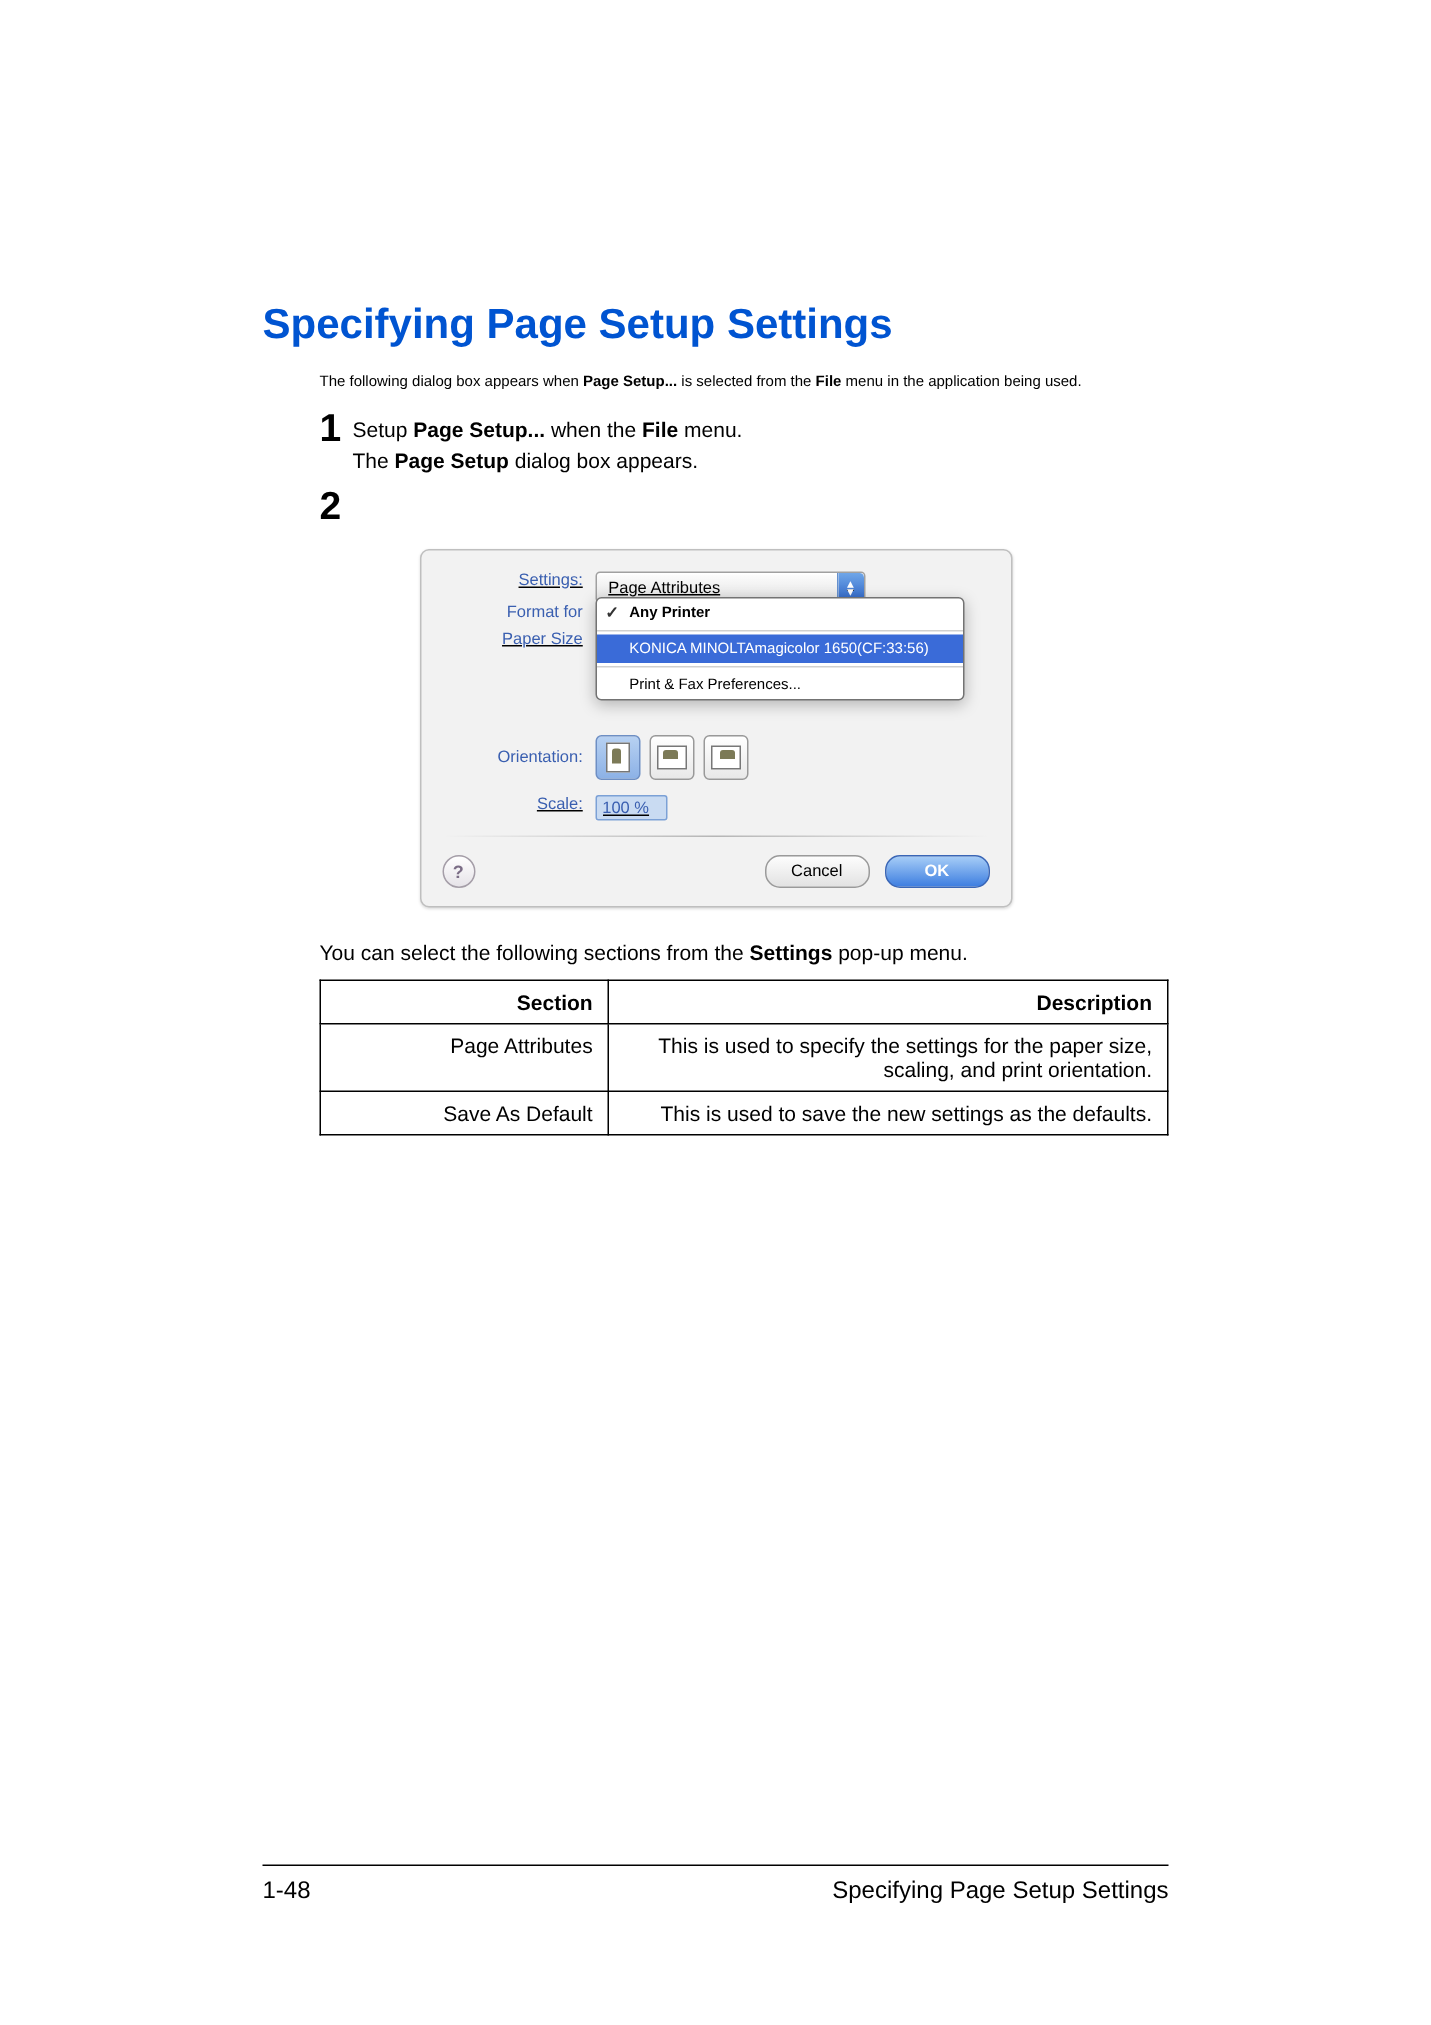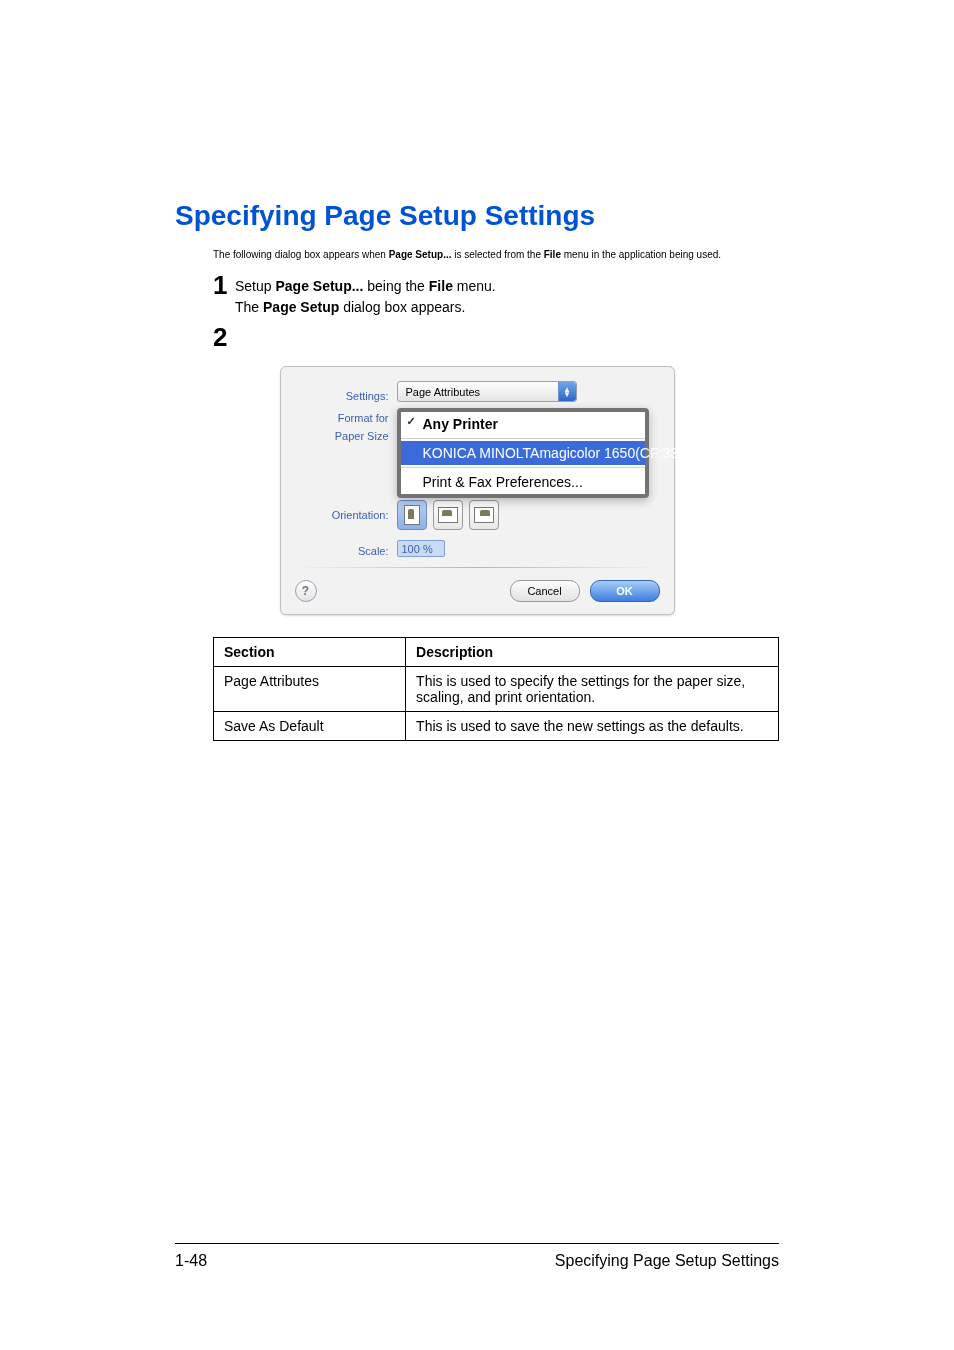--- a/index.html
+++ b/index.html
@@ -297,7 +297,7 @@
     <div class="step">
       <div class="num">1</div>
       <div class="txt">
-        <span>Setup </span><span class="bold">Page Setup...</span><span> being the </span><span class="bold">File</span><span> menu.</span><br>
+        <span>Setup </span><span class="bold">Page Setup...</span><span> when the </span><span class="bold">File</span><span> menu.</span><br>
         <span>The </span><span class="bold">Page Setup</span><span> dialog box appears.</span>
       </div>
     </div>

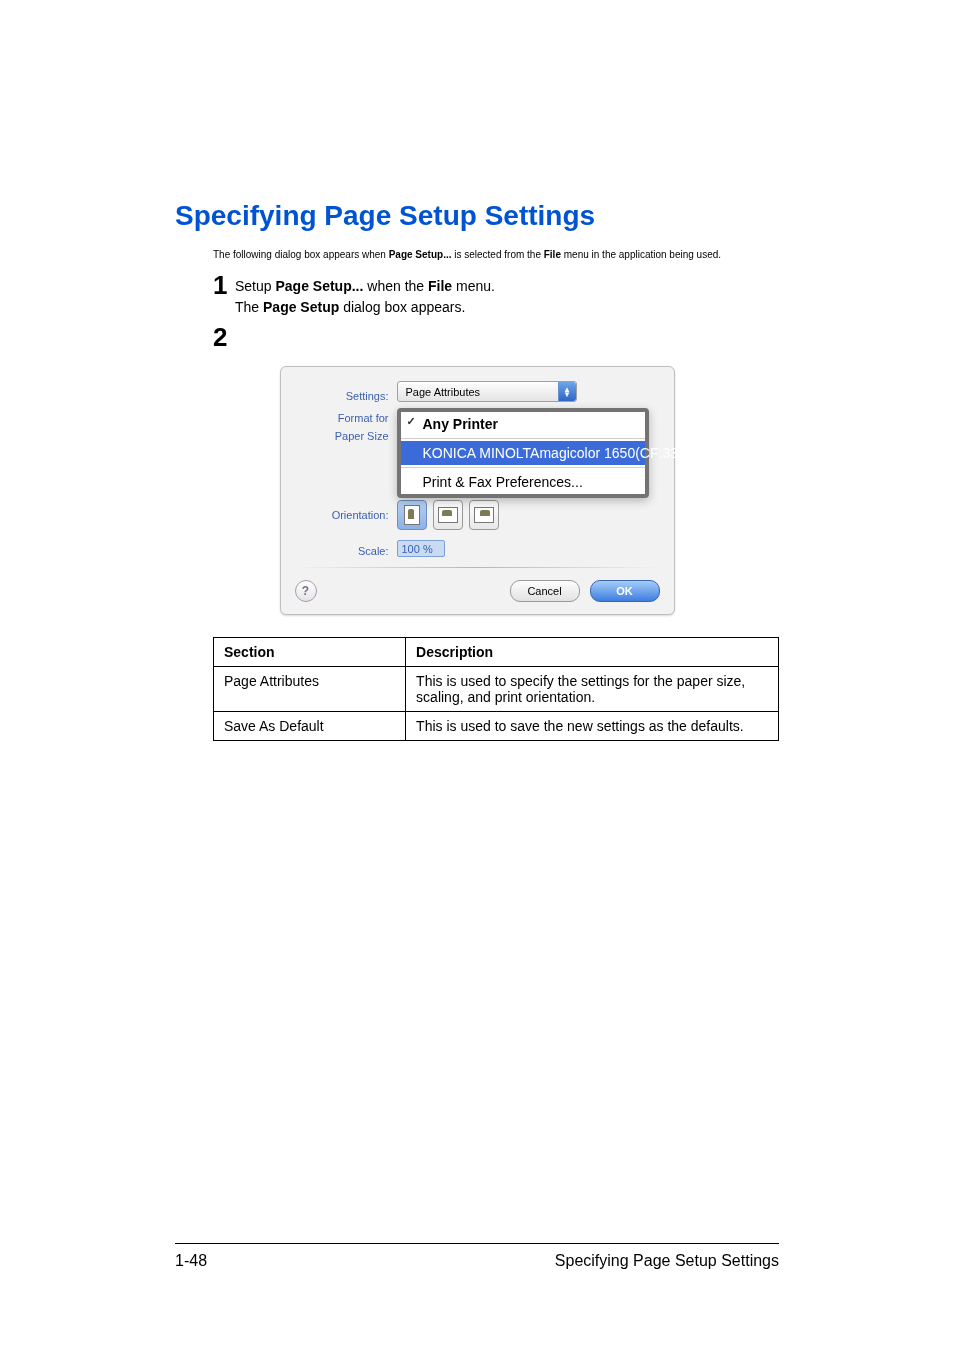--- a/index.html
+++ b/index.html
@@ -63,8 +63,9 @@
   }
   .ss-row {
     display: flex;
-    align-items: flex-end;
-    margin-bottom: 10px;
+    align-items: flex-start;
+    margin-bottom: 0;
+    text-decoration: underline;
   }
   .ss-label {
     width: 94px;

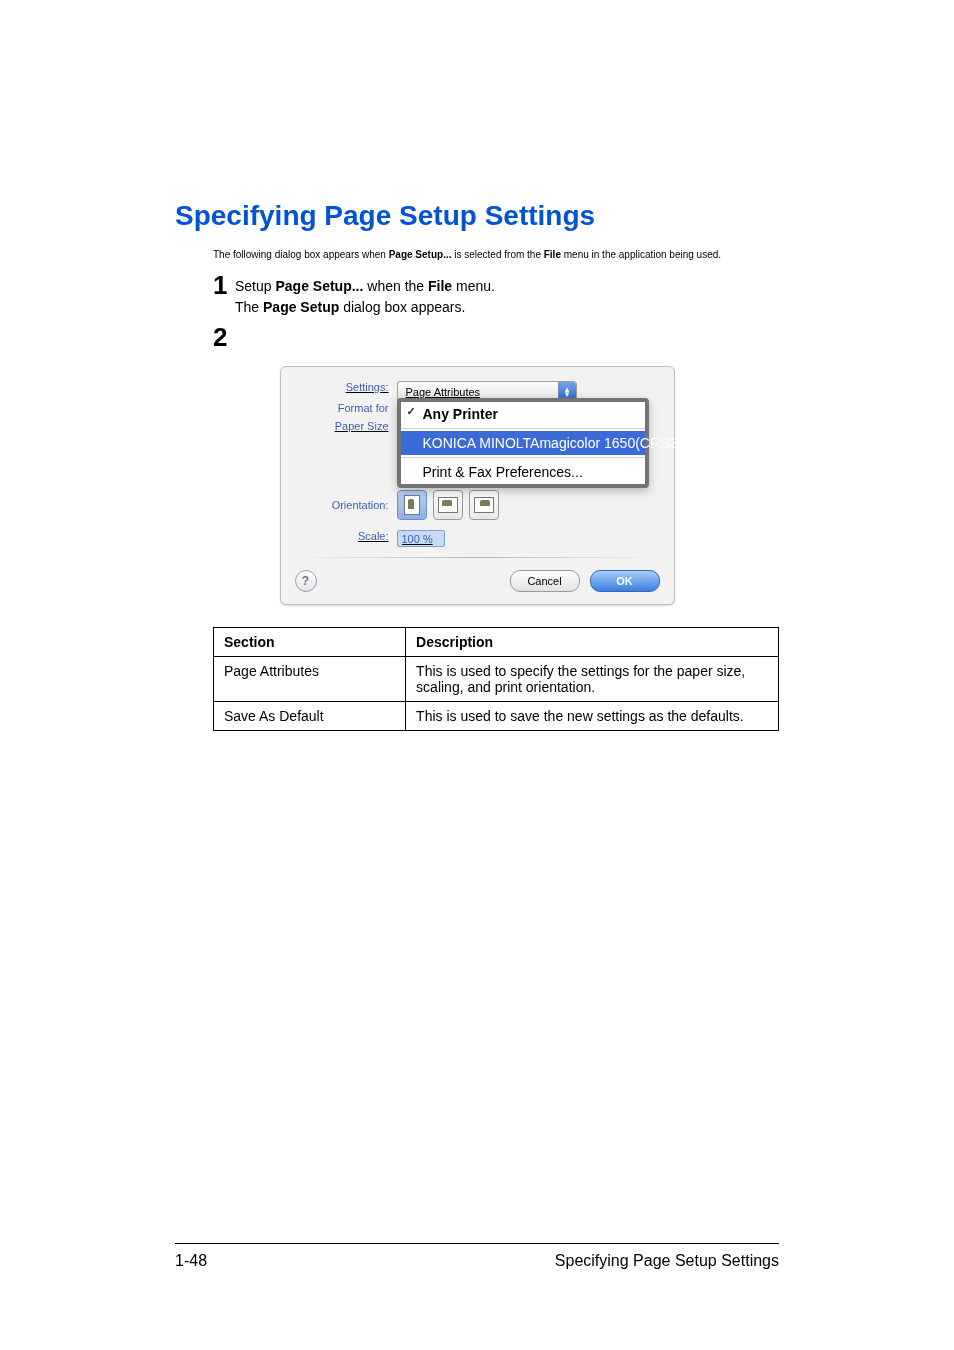--- a/index.html
+++ b/index.html
@@ -111,10 +111,10 @@
     top: -4px;
     width: 244px;
     background: #ffffff;
-    border: 4px solid #737373;
+    border: 1px solid #737373;
     border-radius: 4px;
     box-shadow: 0 3px 10px rgba(0,0,0,0.25);
-    font-size: 14px;
+    font-size: 10px;
     z-index: 5;
   }
   .dd-item {

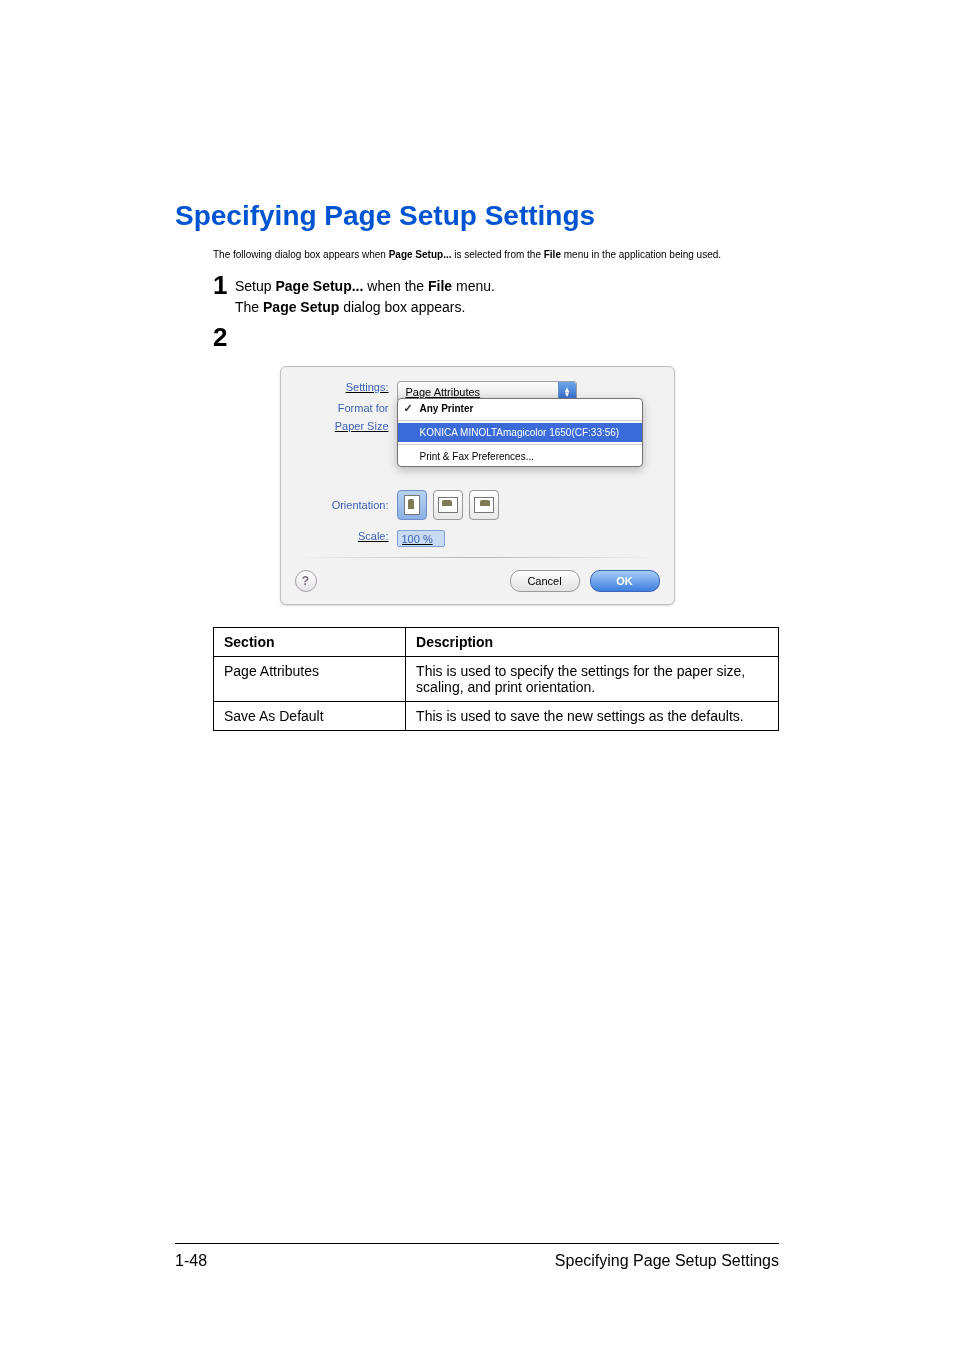--- a/index.html
+++ b/index.html
@@ -370,6 +370,9 @@
 
   </div>
 
+  <div class="after-text">
+    <span>You can select the following sections from the </span><span class="bold">Settings</span><span> pop-up menu.</span>
+  </div>
 
   <table class="settings-table">
     <tbody>

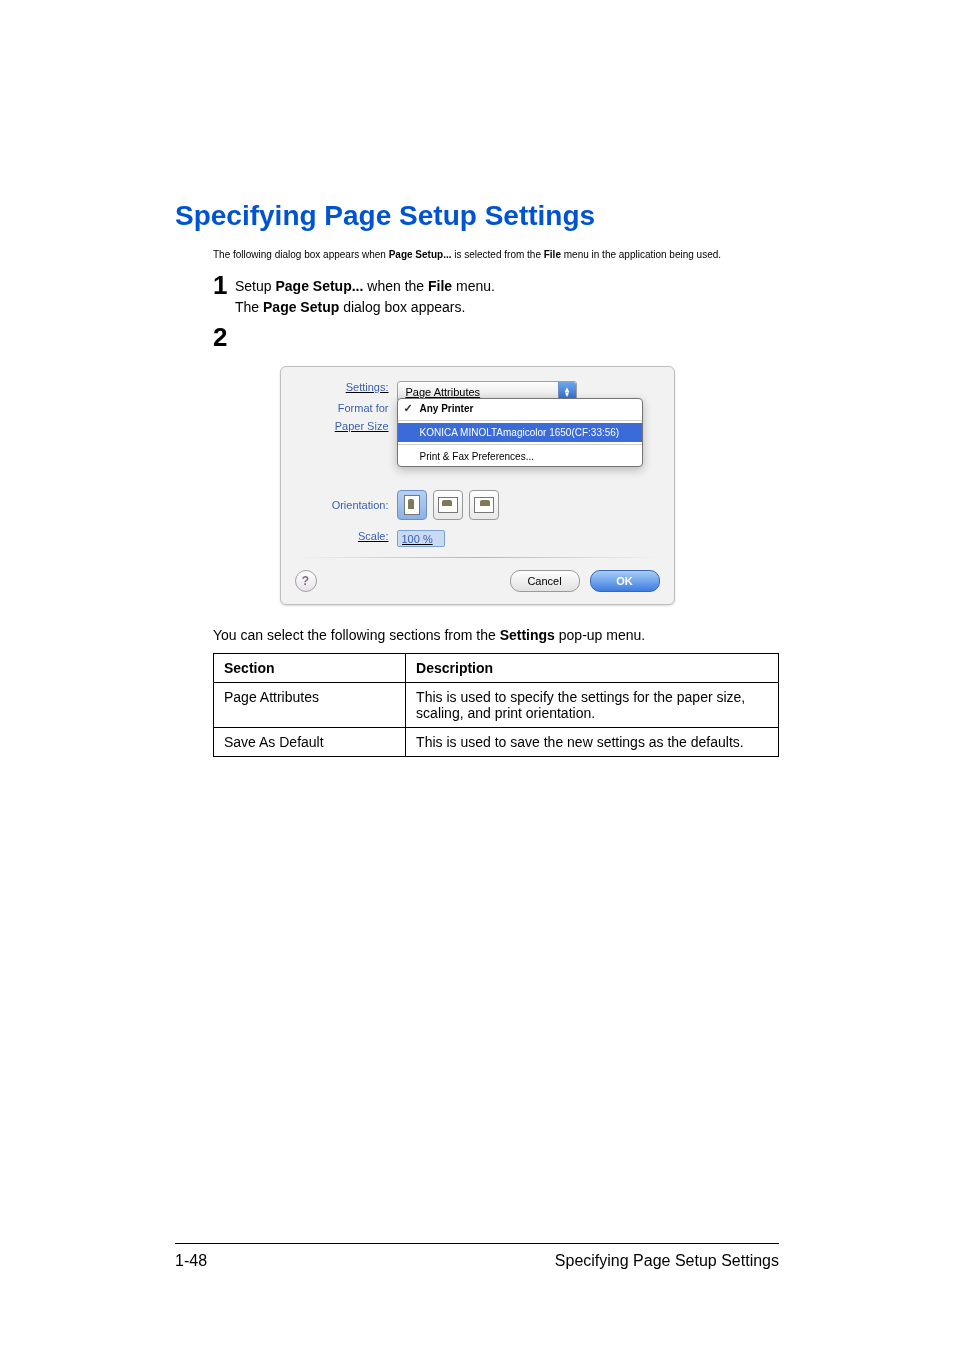--- a/index.html
+++ b/index.html
@@ -259,7 +259,7 @@
   table.settings-table th, table.settings-table td {
     border: 1px solid #000;
     padding: 6px 10px;
-    text-align: left;
+    text-align: right;
     vertical-align: top;
   }
   table.settings-table th {

